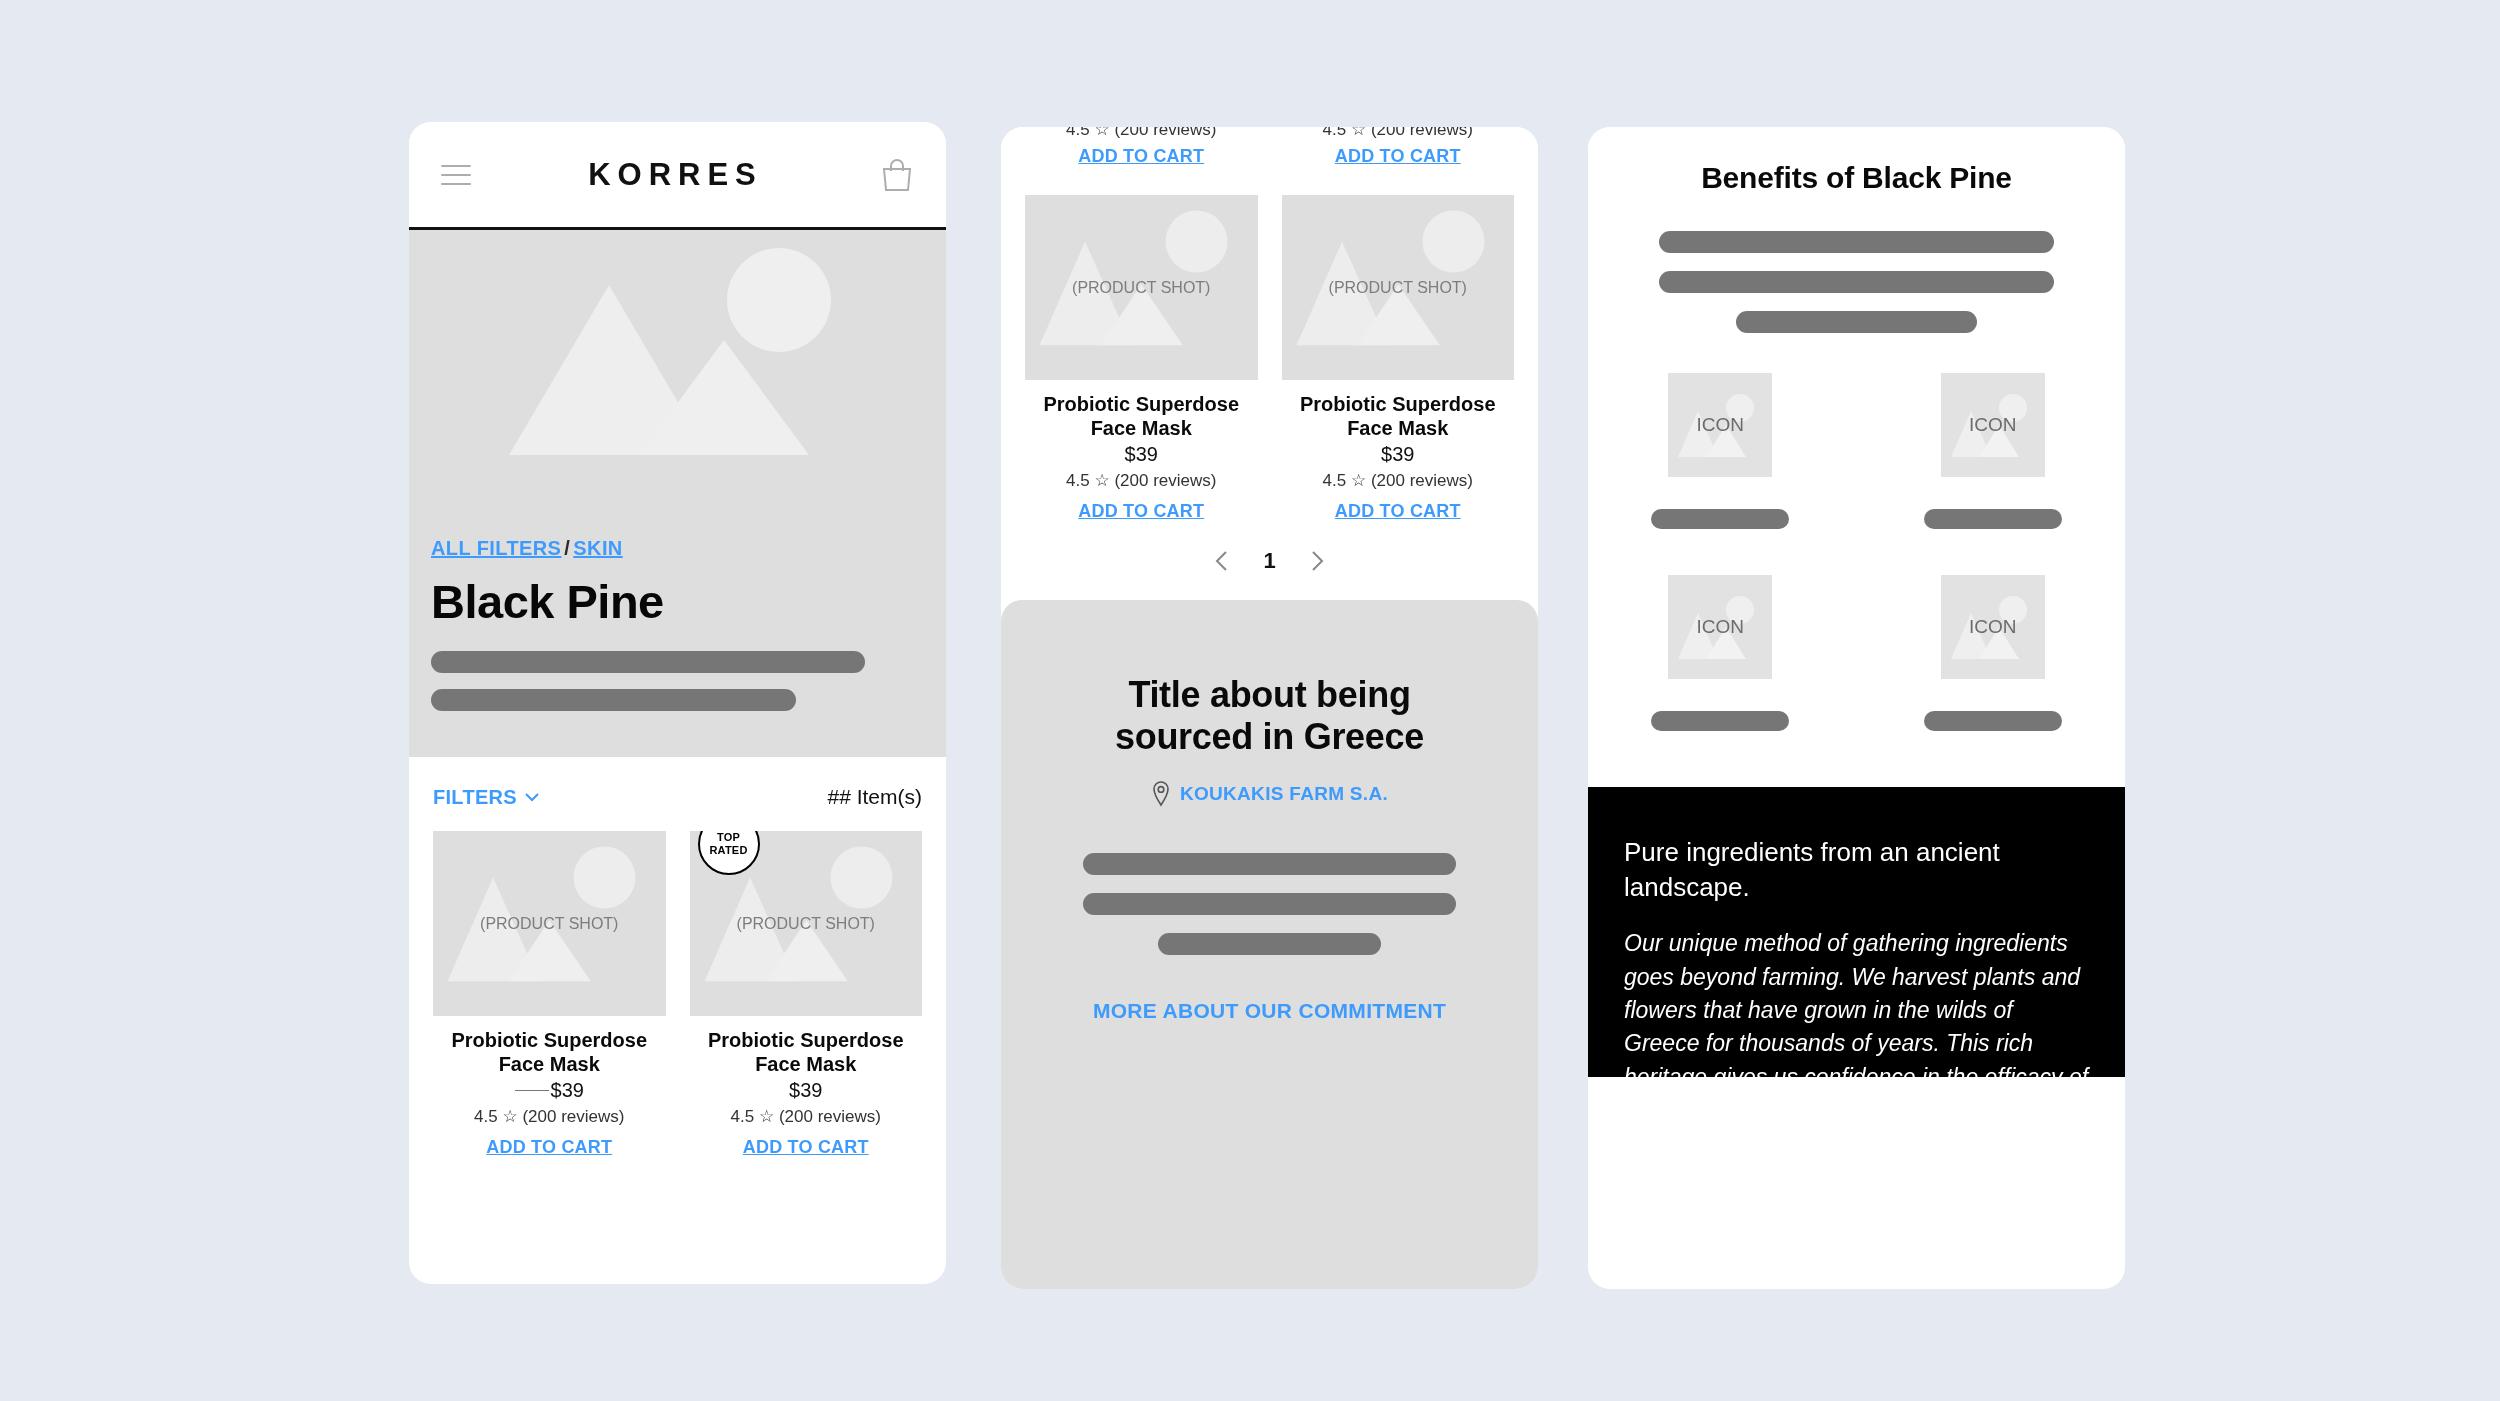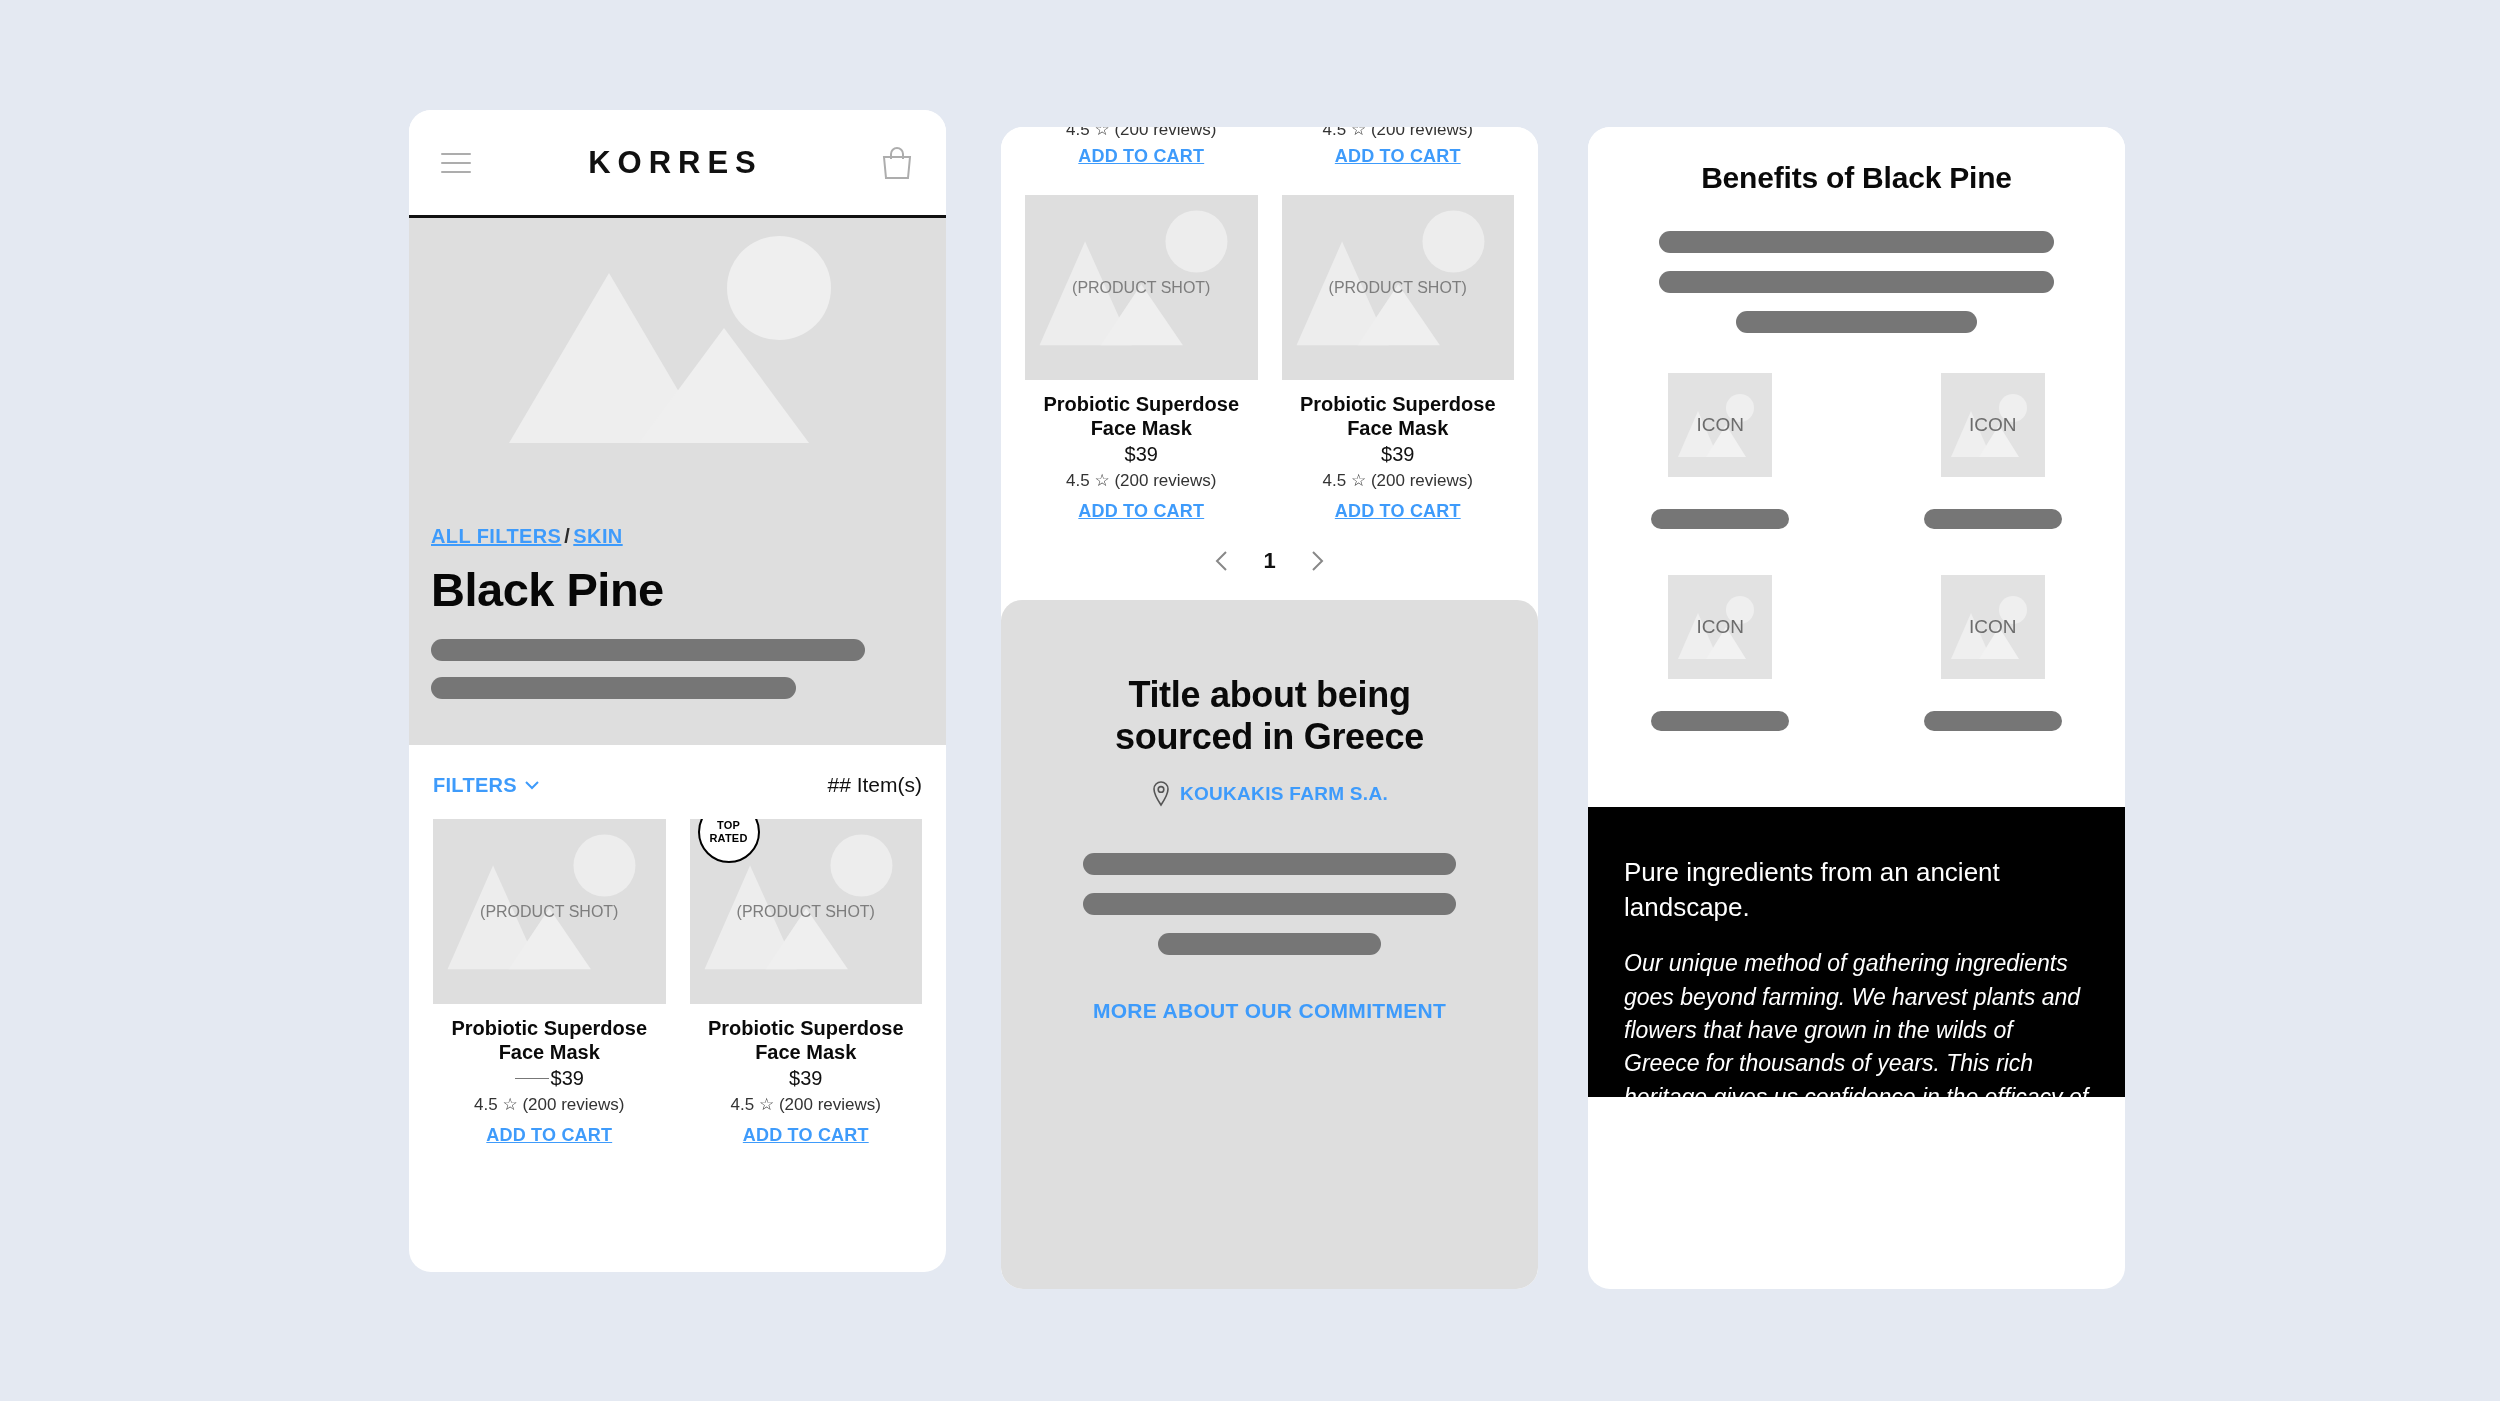--- a/index.html
+++ b/index.html
@@ -22,7 +22,7 @@
     border-radius: 22px;
     overflow: hidden;
   }
-  #panel-catalog { left: 409px; top: 110px; width: 537px; height: 1162px; }
+  #panel-catalog { left: 409px; top: 122px; width: 537px; height: 1162px; }
   #panel-listing { left: 1001px; top: 127px; width: 537px; height: 1162px; }
   #panel-benefits { left: 1588px; top: 127px; width: 537px; height: 1162px; gap: 20px; }
 

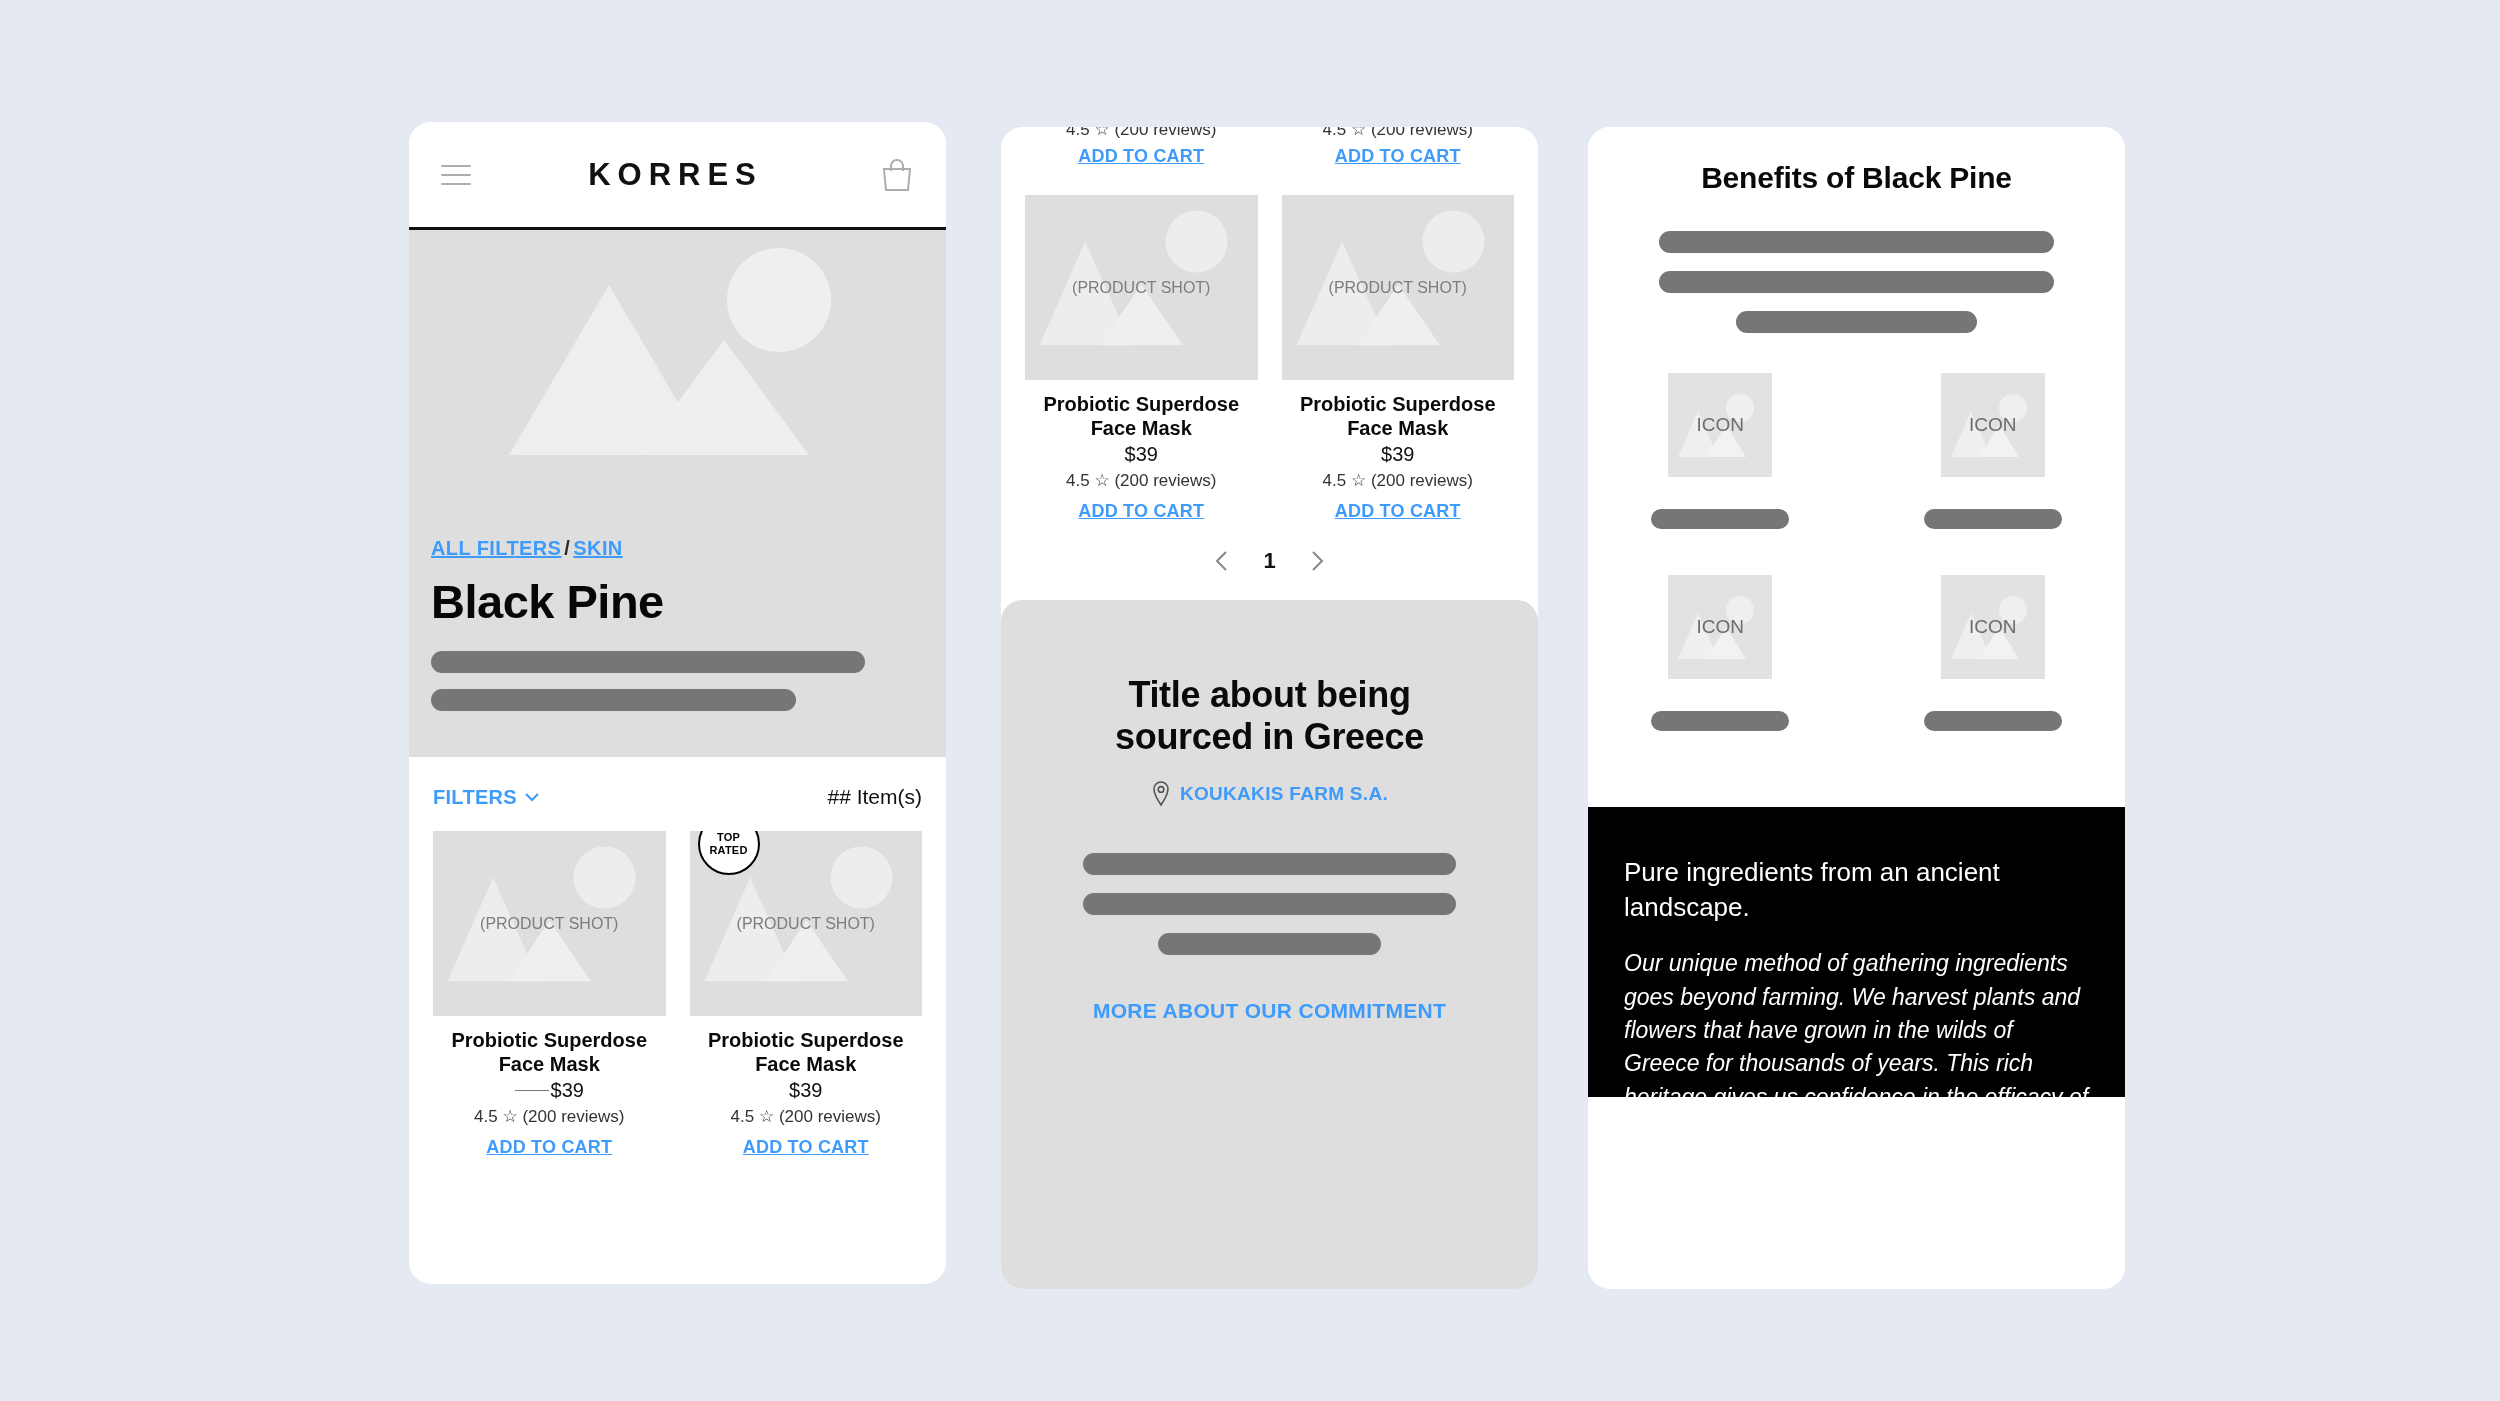--- a/index.html
+++ b/index.html
@@ -24,7 +24,7 @@
   }
   #panel-catalog { left: 409px; top: 122px; width: 537px; height: 1162px; }
   #panel-listing { left: 1001px; top: 127px; width: 537px; height: 1162px; }
-  #panel-benefits { left: 1588px; top: 127px; width: 537px; height: 1162px; gap: 20px; }
+  #panel-benefits { left: 1588px; top: 127px; width: 537px; height: 1162px; }
 
   
   .site-header {

